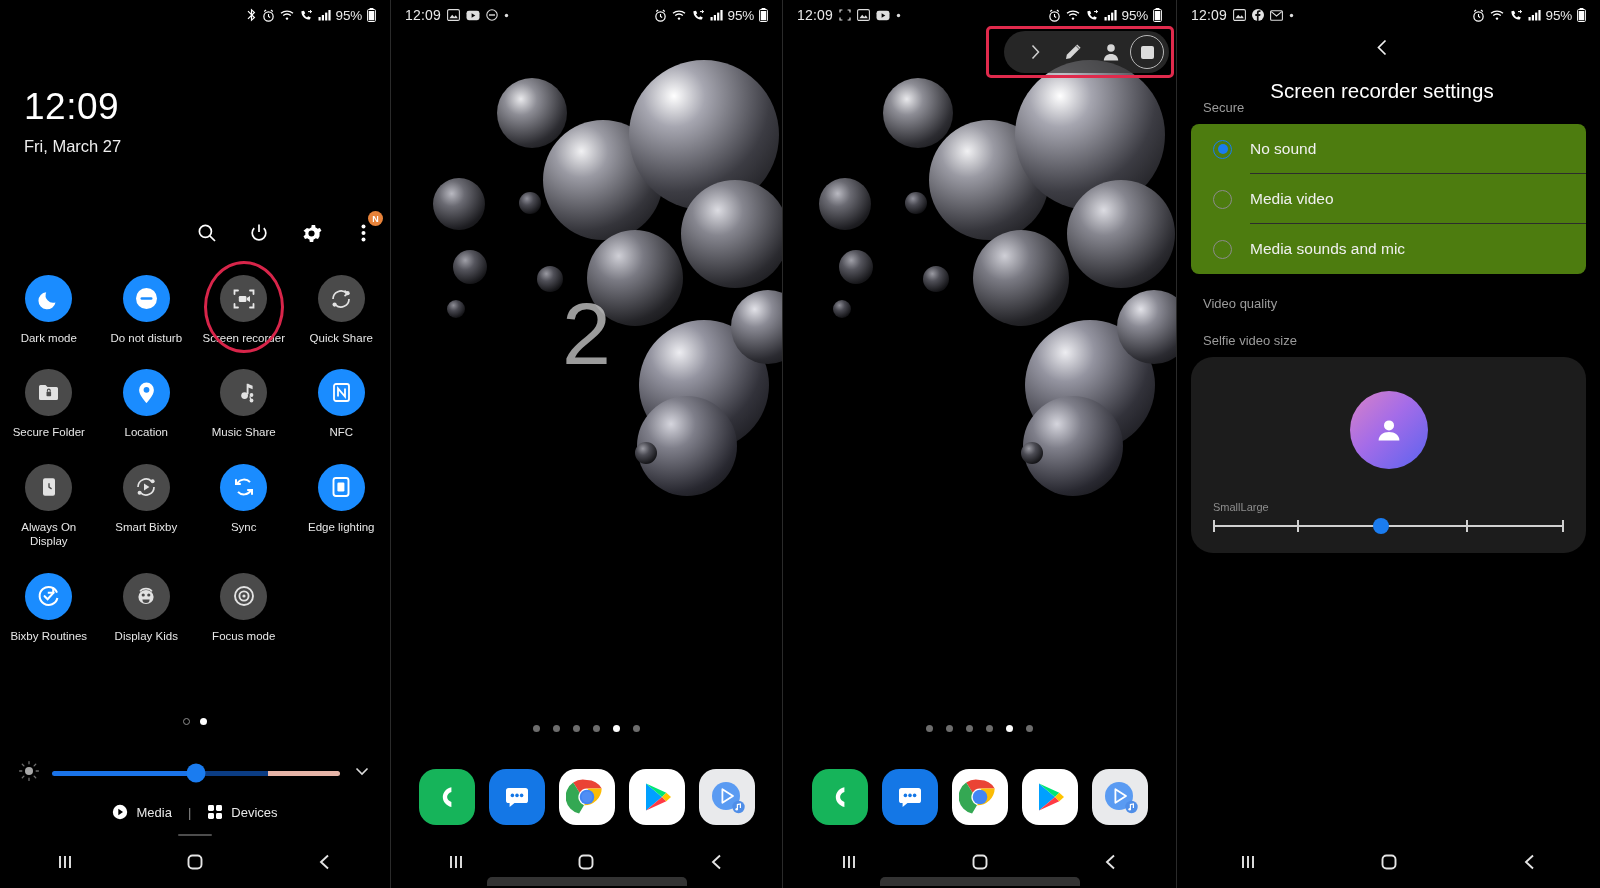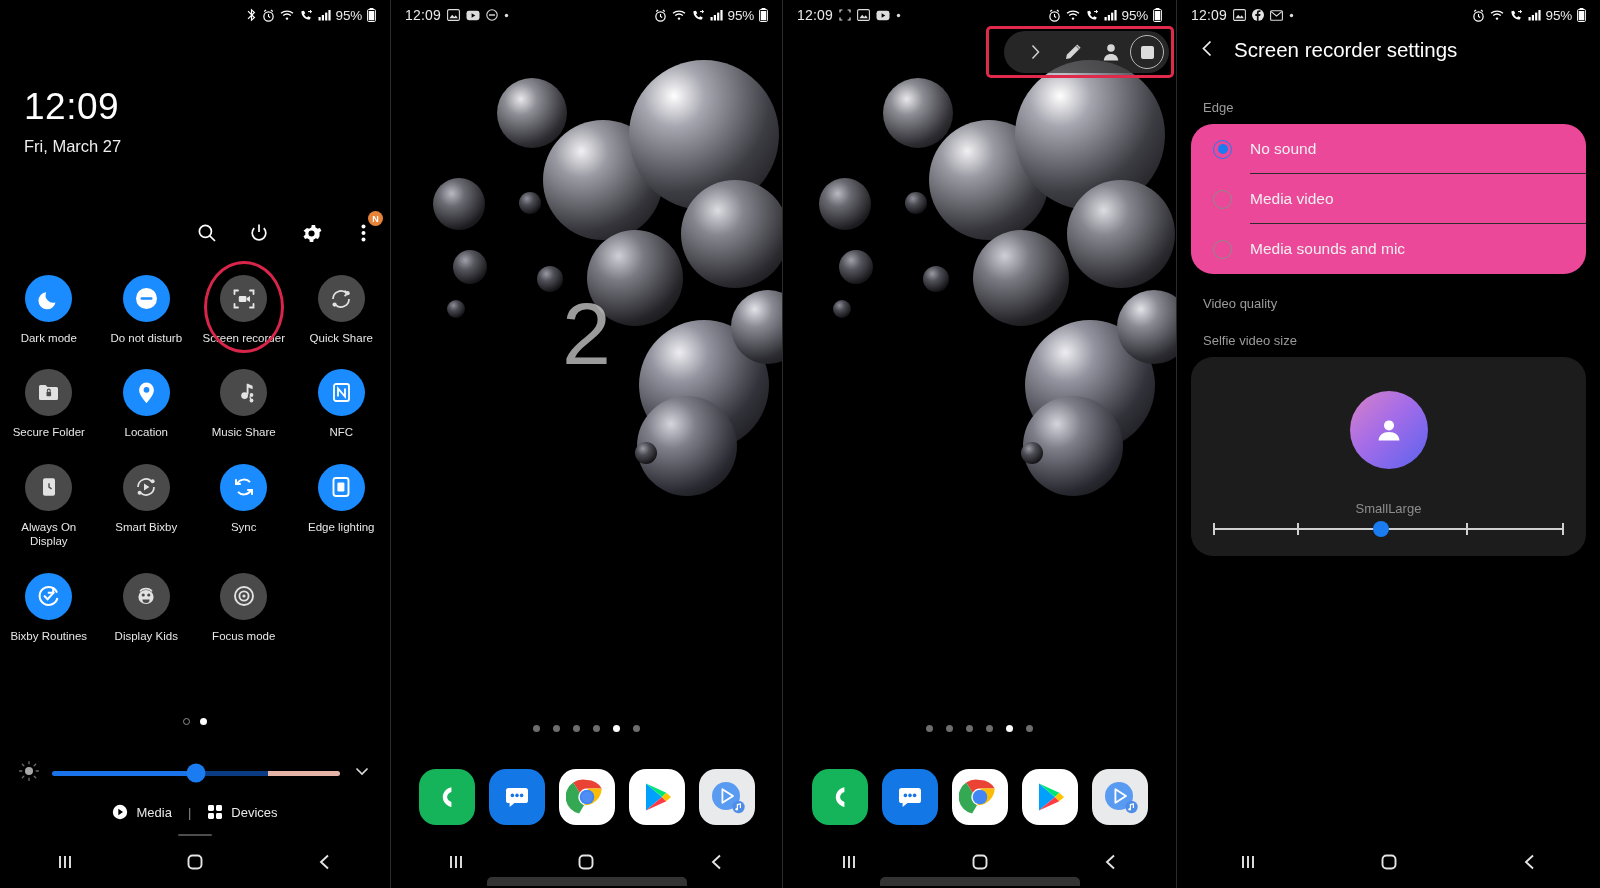--- a/index.html
+++ b/index.html
@@ -103,7 +103,7 @@
 
   
   .set-head { position:absolute; top:38px; left:0; right:13px; display:flex; align-items:center;
-              gap:18px; padding:0 22px; }
+              gap:18px; padding:0 22px;flex-direction:column; }
   .set-title { font-size:20.5px; color:#fff; }
   .sec-lbl { font-size:13px; color:#9b9b9b; padding:0 26px; }
   .card { margin:9px 14px 0 14px; background:#ec4899; border-radius:22px; overflow:hidden; }

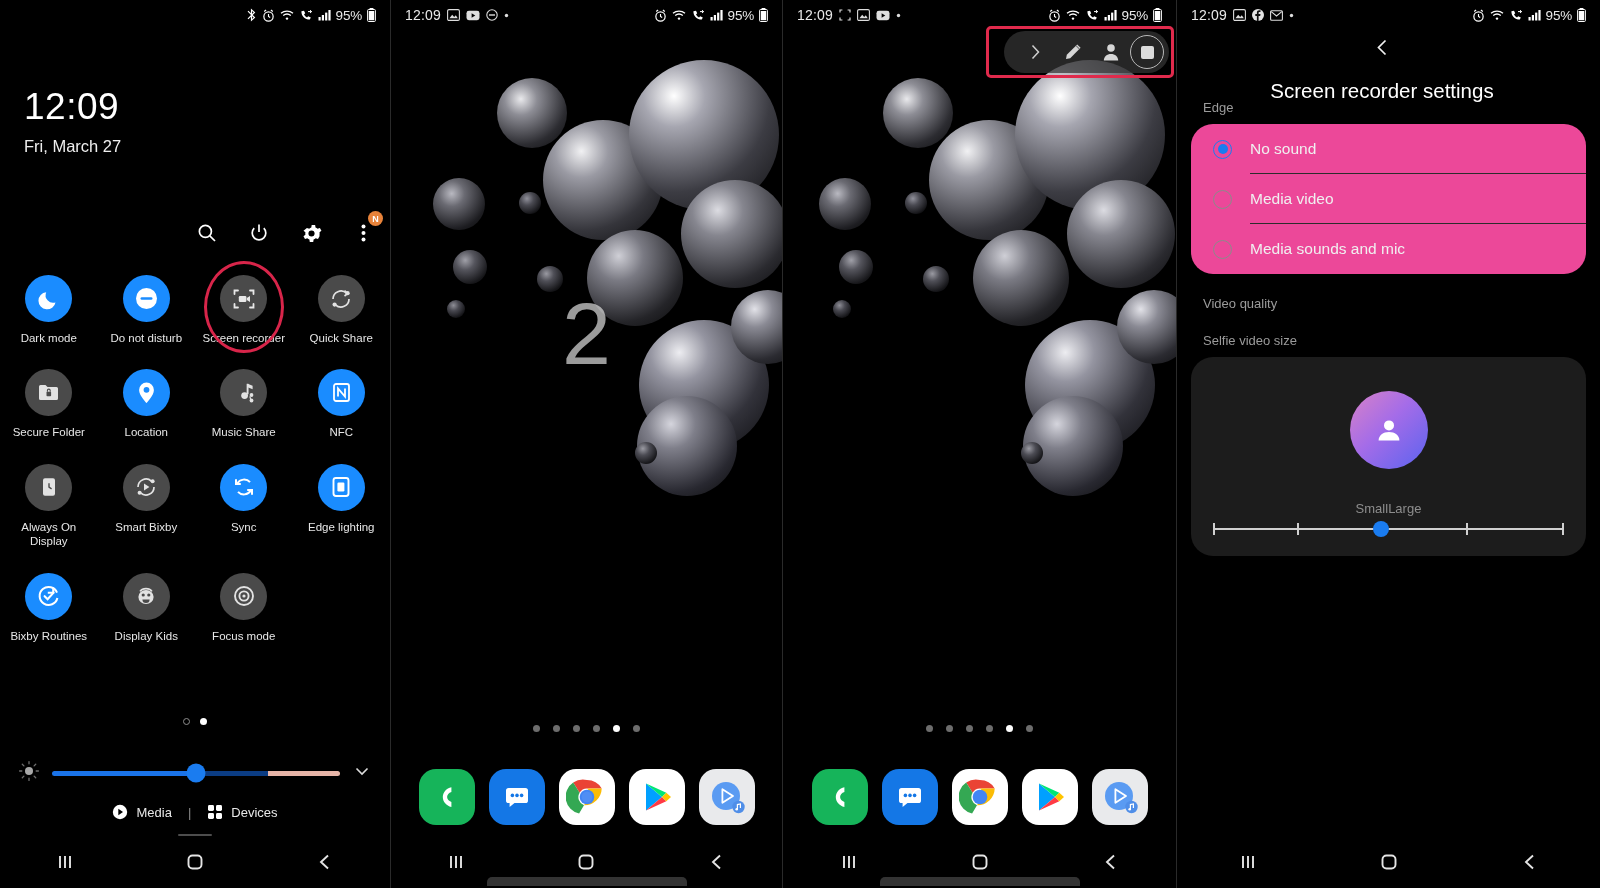--- a/index.html
+++ b/index.html
@@ -880,7 +880,7 @@
 
     <div style="position:absolute;top:100px;left:0;right:0;">
 
-      <div class="sec-lbl">Edge</div>
+      <div class="sec-lbl">Secure</div>
       <div class="card">
         <div class="opt">
           <span class="radio sel"></span>

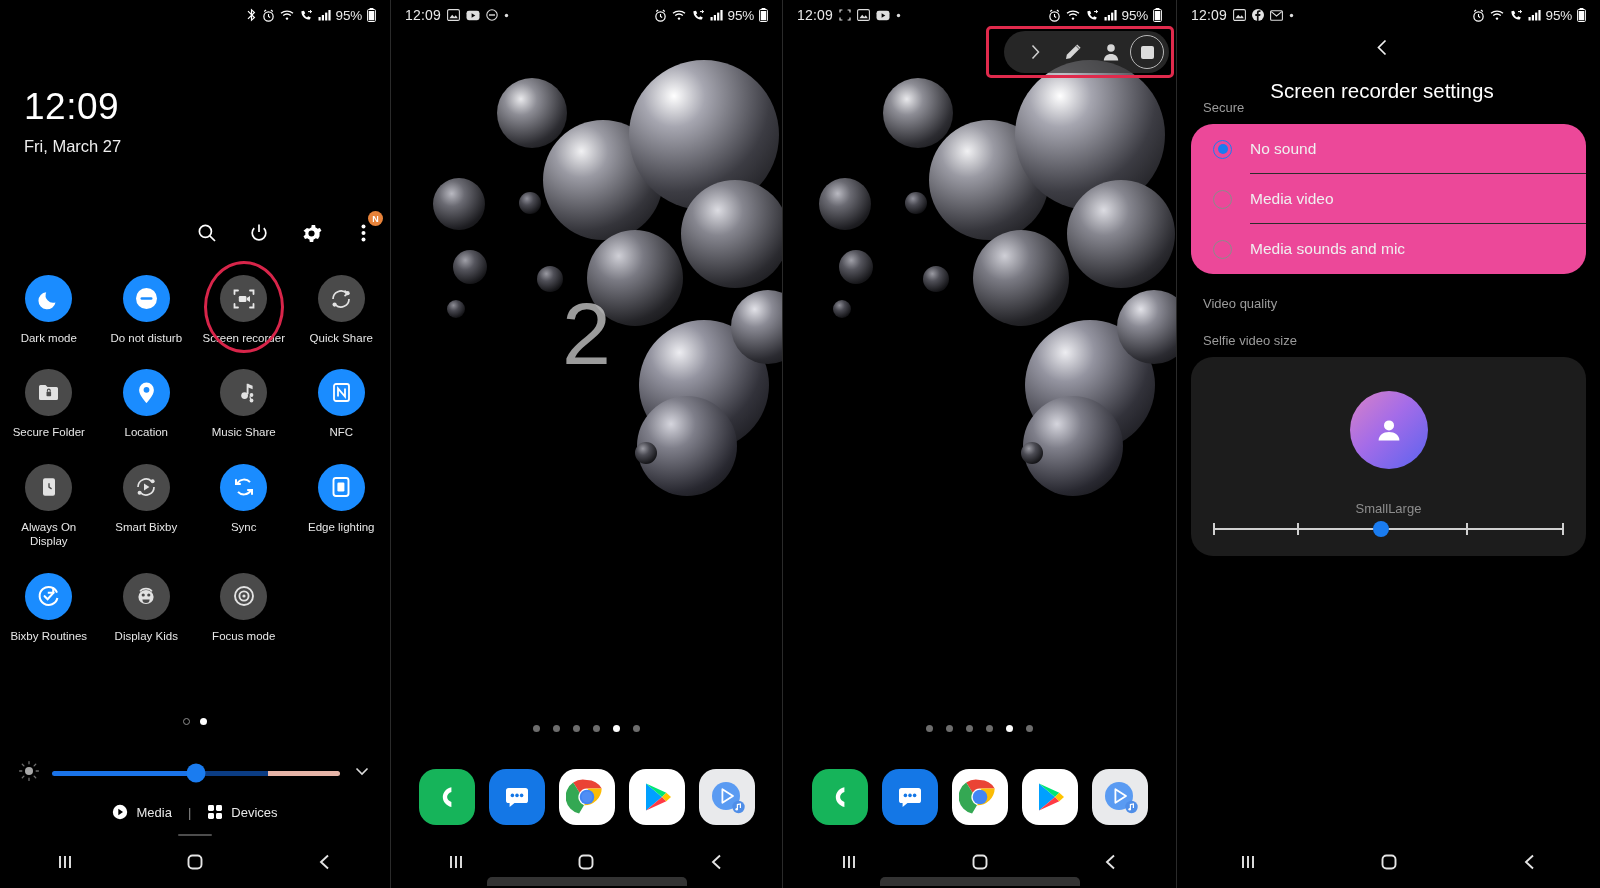--- a/index.html
+++ b/index.html
@@ -106,7 +106,7 @@
               gap:18px; padding:0 22px;flex-direction:column; }
   .set-title { font-size:20.5px; color:#fff; }
   .sec-lbl { font-size:13px; color:#9b9b9b; padding:0 26px; }
-  .card { margin:9px 14px 0 14px; background:#ec4899; border-radius:22px; overflow:hidden; }
+  .card { margin:9px 14px 0 14px; background:#4d7c0f; border-radius:8px; overflow:hidden; }
   .opt { display:flex; align-items:center; gap:18px; padding:0 0 0 22px; height:50px; cursor:pointer; }
   .opt-inner { flex:1; display:flex; align-items:center; height:50px; border-bottom:1px solid #2c2c2c; padding-right:22px; }
   .opt:last-child .opt-inner { border-bottom:none; }

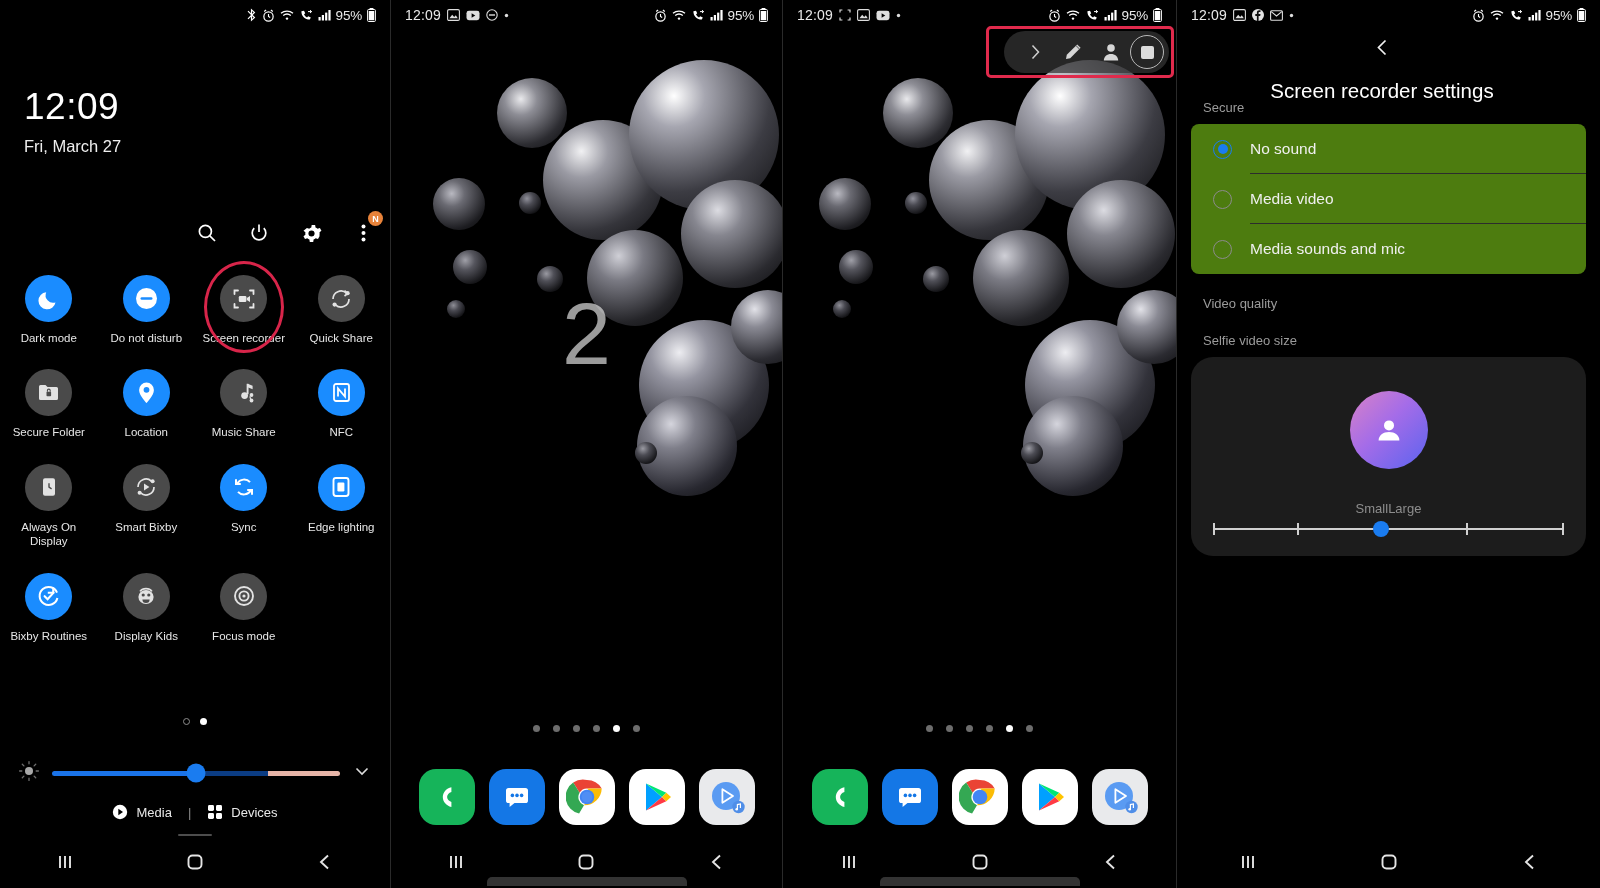--- a/index.html
+++ b/index.html
@@ -121,8 +121,8 @@
   .avatar { width:78px; height:78px; border-radius:50%; margin:12px auto 0 auto;
             background:linear-gradient(135deg,#d882c8 0%,#a46ce8 45%,#5a63ef 100%);
             display:flex; align-items:center; justify-content:center; }
-  .size-lbls { display:flex; justify-content:center; margin-top:32px;
-               font-size:13px; color:#8d8d8d; }
+  .size-lbls { display:flex; justify-content:flex-start; margin-top:32px;
+               font-size:11px; color:#8d8d8d; }
   .size-track { position:relative; height:14px; margin-top:6px; }
   .size-line { position:absolute; top:6px; left:0; right:0; height:2px; background:#d0d0d0; }
   .tick { position:absolute; top:1px; width:2px; height:12px; background:#d0d0d0; }

